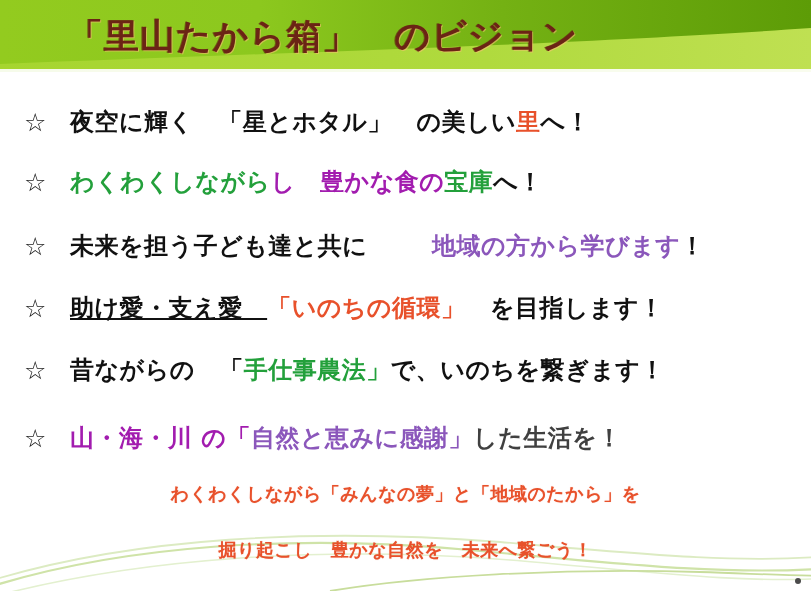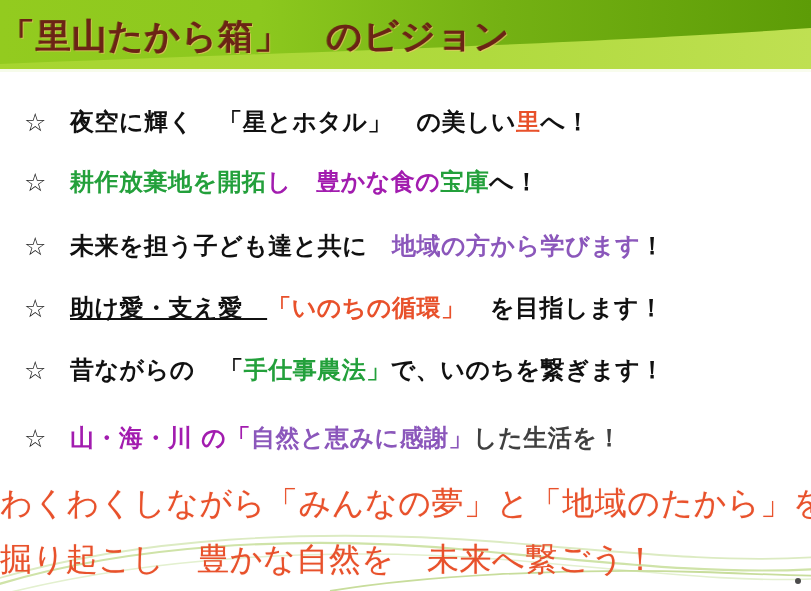--- a/index.html
+++ b/index.html
@@ -43,6 +43,7 @@
     height: 72px;
     display: flex;
     align-items: center;
+    padding-left: 68px;
     box-sizing: border-box;
     font-size: 35px;
     font-weight: bold;

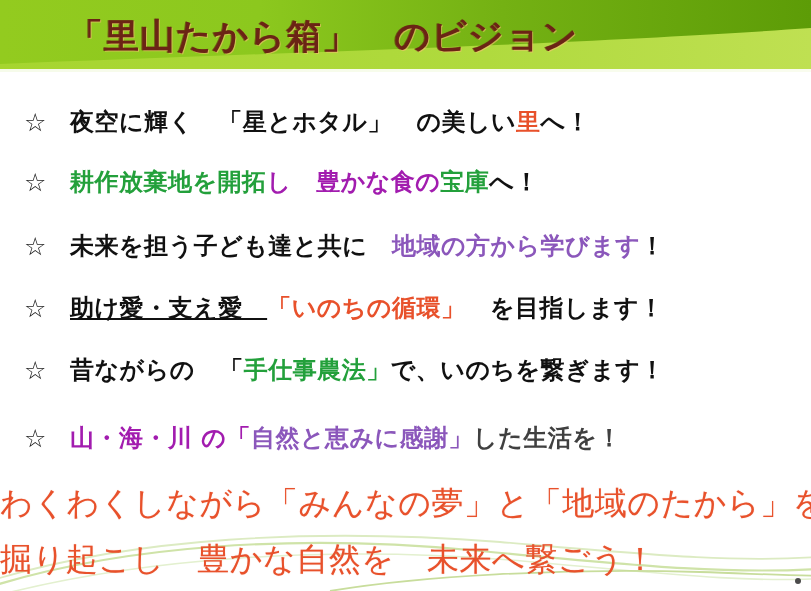--- a/index.html
+++ b/index.html
@@ -160,7 +160,7 @@
 
   <div id="body-area">
       <div class="vision-row" style="top: 20px;"><span class="star">☆</span><span class="row-text"><span class="seg" style="color: rgb(17, 17, 17);">夜空に輝く　「星とホタル」　の美しい</span><span class="seg" style="color: rgb(232, 81, 43);">里</span><span class="seg" style="color: rgb(17, 17, 17);">へ！</span></span></div>
-      <div class="vision-row" style="top: 80px;"><span class="star">☆</span><span class="row-text"><span class="seg" style="color: rgb(35, 160, 59);">耕作放棄地を開拓</span><span class="seg" style="color: #a21caf;">し　豊かな食の</span><span class="seg" style="color: rgb(35, 160, 59);">宝庫</span><span class="seg" style="color: rgb(17, 17, 17);">へ！</span></span></div>
+      <div class="vision-row" style="top: 80px;"><span class="star">☆</span><span class="row-text"><span class="seg" style="color: rgb(35, 160, 59);">わくわくしながら</span><span class="seg" style="color: #a21caf;">し　豊かな食の</span><span class="seg" style="color: rgb(35, 160, 59);">宝庫</span><span class="seg" style="color: rgb(17, 17, 17);">へ！</span></span></div>
       <div class="vision-row" style="top: 144px;"><span class="star">☆</span><span class="row-text"><span class="seg" style="color: rgb(17, 17, 17);">未来を担う子ども達と共に　</span><span class="seg" style="color: rgb(139, 87, 187);">地域の方から学びます</span><span class="seg" style="color: rgb(17, 17, 17);">！</span></span></div>
       <div class="vision-row" style="top: 206px;"><span class="star">☆</span><span class="row-text"><span class="seg" style="color: rgb(17, 17, 17); text-decoration: underline;">助け愛・支え愛　</span><span class="seg" style="color: rgb(232, 81, 43);">「いのちの循環」</span><span class="seg" style="color: rgb(17, 17, 17);">　を目指します！</span></span></div>
       <div class="vision-row" style="top: 268px;"><span class="star">☆</span><span class="row-text"><span class="seg" style="color: rgb(17, 17, 17);">昔ながらの　「</span><span class="seg" style="color: rgb(35, 160, 59);">手仕事農法」</span><span class="seg" style="color: rgb(17, 17, 17);">で、いのちを繋ぎます！</span></span></div>

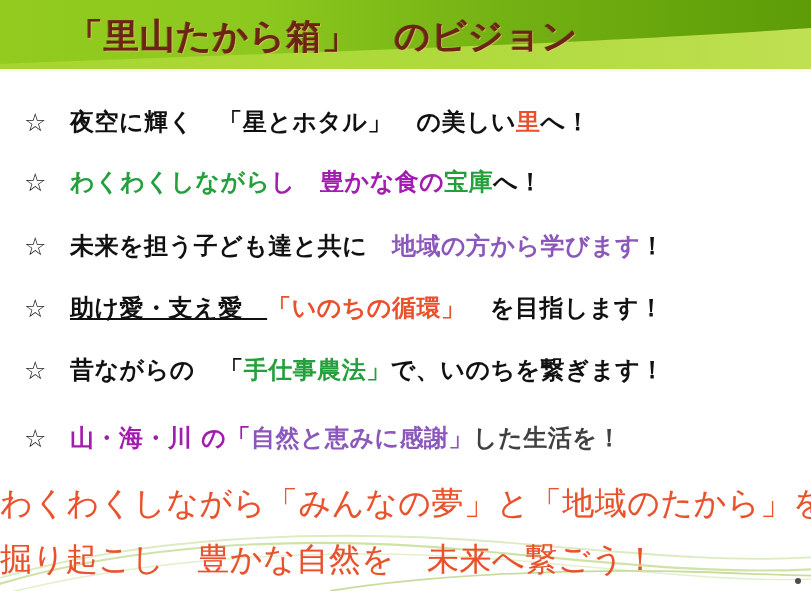--- a/index.html
+++ b/index.html
@@ -161,7 +161,7 @@
   <div id="body-area">
       <div class="vision-row" style="top: 20px;"><span class="star">☆</span><span class="row-text"><span class="seg" style="color: rgb(17, 17, 17);">夜空に輝く　「星とホタル」　の美しい</span><span class="seg" style="color: rgb(232, 81, 43);">里</span><span class="seg" style="color: rgb(17, 17, 17);">へ！</span></span></div>
       <div class="vision-row" style="top: 80px;"><span class="star">☆</span><span class="row-text"><span class="seg" style="color: rgb(35, 160, 59);">わくわくしながら</span><span class="seg" style="color: #a21caf;">し　豊かな食の</span><span class="seg" style="color: rgb(35, 160, 59);">宝庫</span><span class="seg" style="color: rgb(17, 17, 17);">へ！</span></span></div>
-      <div class="vision-row" style="top: 144px;"><span class="star">☆</span><span class="row-text"><span class="seg" style="color: rgb(17, 17, 17);">未来を担う子ども達と共に　</span><span class="seg" style="color: rgb(139, 87, 187);">地域の方から学びます</span><span class="seg" style="color: rgb(17, 17, 17);">！</span></span></div>
+      <div class="vision-row" style="top: 144px;"><span class="star">☆</span><span class="row-text"><span class="seg" style="color: rgb(17, 17, 17);">未来を担う子ども達と共に　</span><span class="seg" style="color: rgb(139, 87, 187); margin-left: 40px;">地域の方から学びます</span><span class="seg" style="color: rgb(17, 17, 17);">！</span></span></div>
       <div class="vision-row" style="top: 206px;"><span class="star">☆</span><span class="row-text"><span class="seg" style="color: rgb(17, 17, 17); text-decoration: underline;">助け愛・支え愛　</span><span class="seg" style="color: rgb(232, 81, 43);">「いのちの循環」</span><span class="seg" style="color: rgb(17, 17, 17);">　を目指します！</span></span></div>
       <div class="vision-row" style="top: 268px;"><span class="star">☆</span><span class="row-text"><span class="seg" style="color: rgb(17, 17, 17);">昔ながらの　「</span><span class="seg" style="color: rgb(35, 160, 59);">手仕事農法」</span><span class="seg" style="color: rgb(17, 17, 17);">で、いのちを繋ぎます！</span></span></div>
       <div class="vision-row" style="top: 336px;"><span class="star">☆</span><span class="row-text"><span class="seg" style="color: #a21caf;">山・海・川 の「</span><span class="seg" style="color: rgb(139, 87, 187);">自然と恵みに感謝」</span><span class="seg" style="color: #404040;">した生活を！</span></span></div>

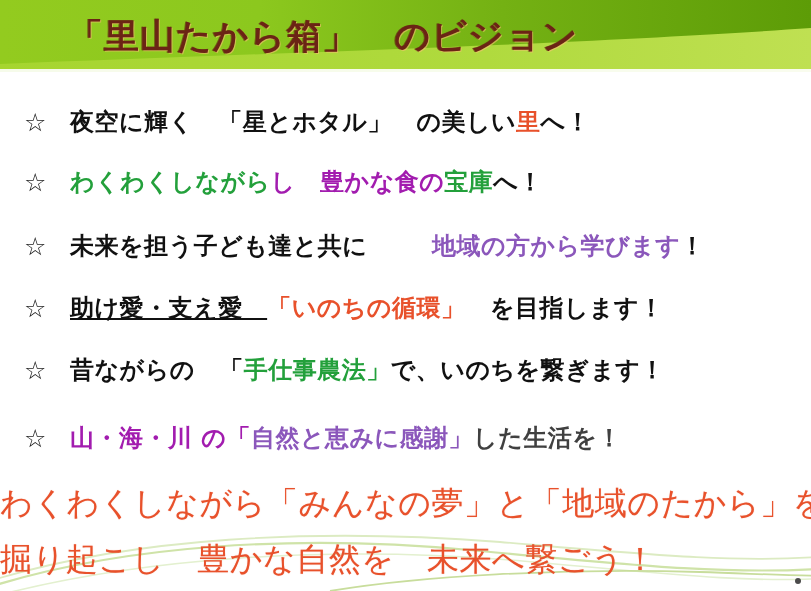--- a/index.html
+++ b/index.html
@@ -111,9 +111,9 @@
     position: absolute;
     left: 0;
     width: 811px;
-    text-align: left;
-    font-size: 32px;
-    font-weight: normal;
+    text-align: center;
+    font-size: 18px;
+    font-weight: bold;
     color: #e8512b;
     letter-spacing: 0.5px;
     white-space: pre;

